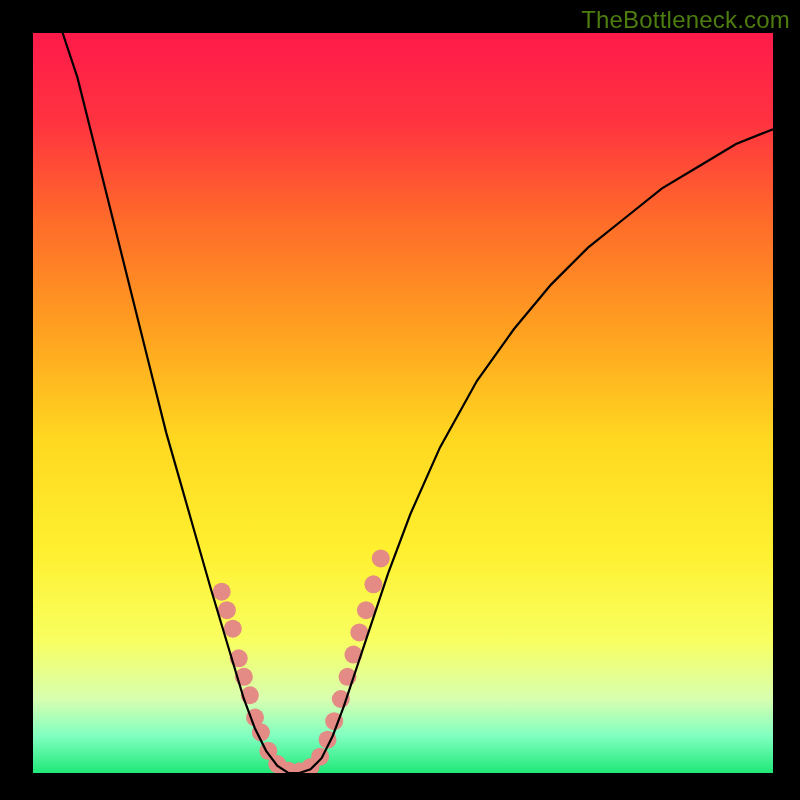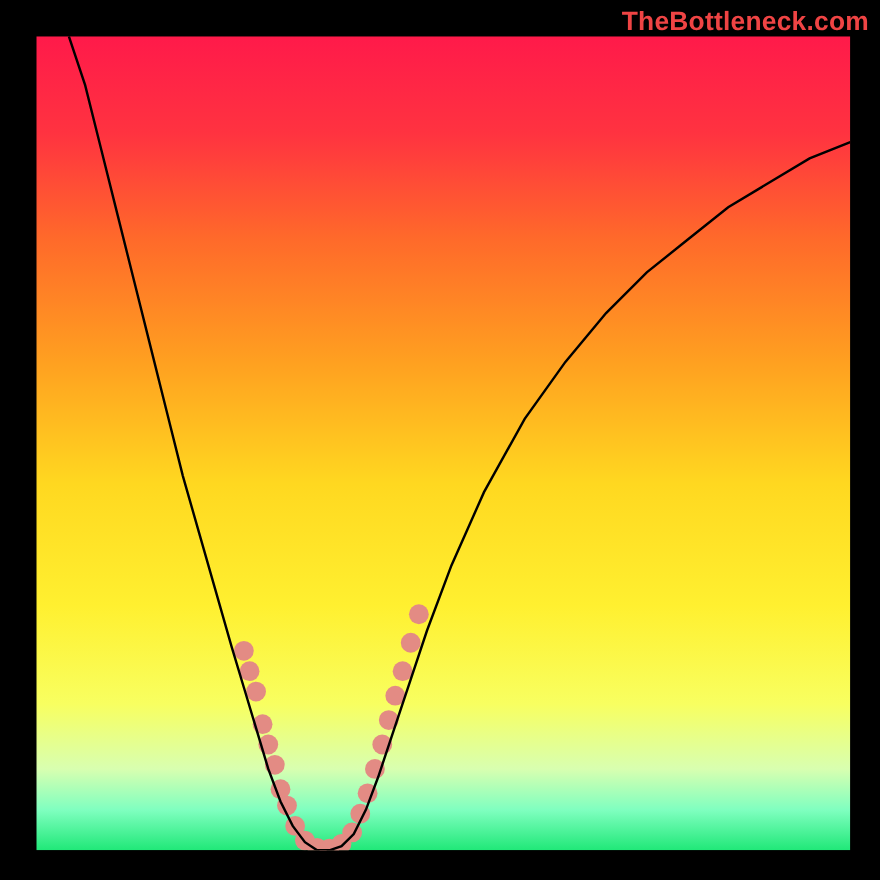--- a/index.html
+++ b/index.html
@@ -15,9 +15,9 @@
     position: absolute;
     top: 6px;
     right: 10px;
-    color: #ef4444;
+    color: #4d7c0f;
     font-size: 24px;
-    font-weight: 700;
+    font-weight: 400;
     z-index: 10;
     letter-spacing: 0.2px;
   }

